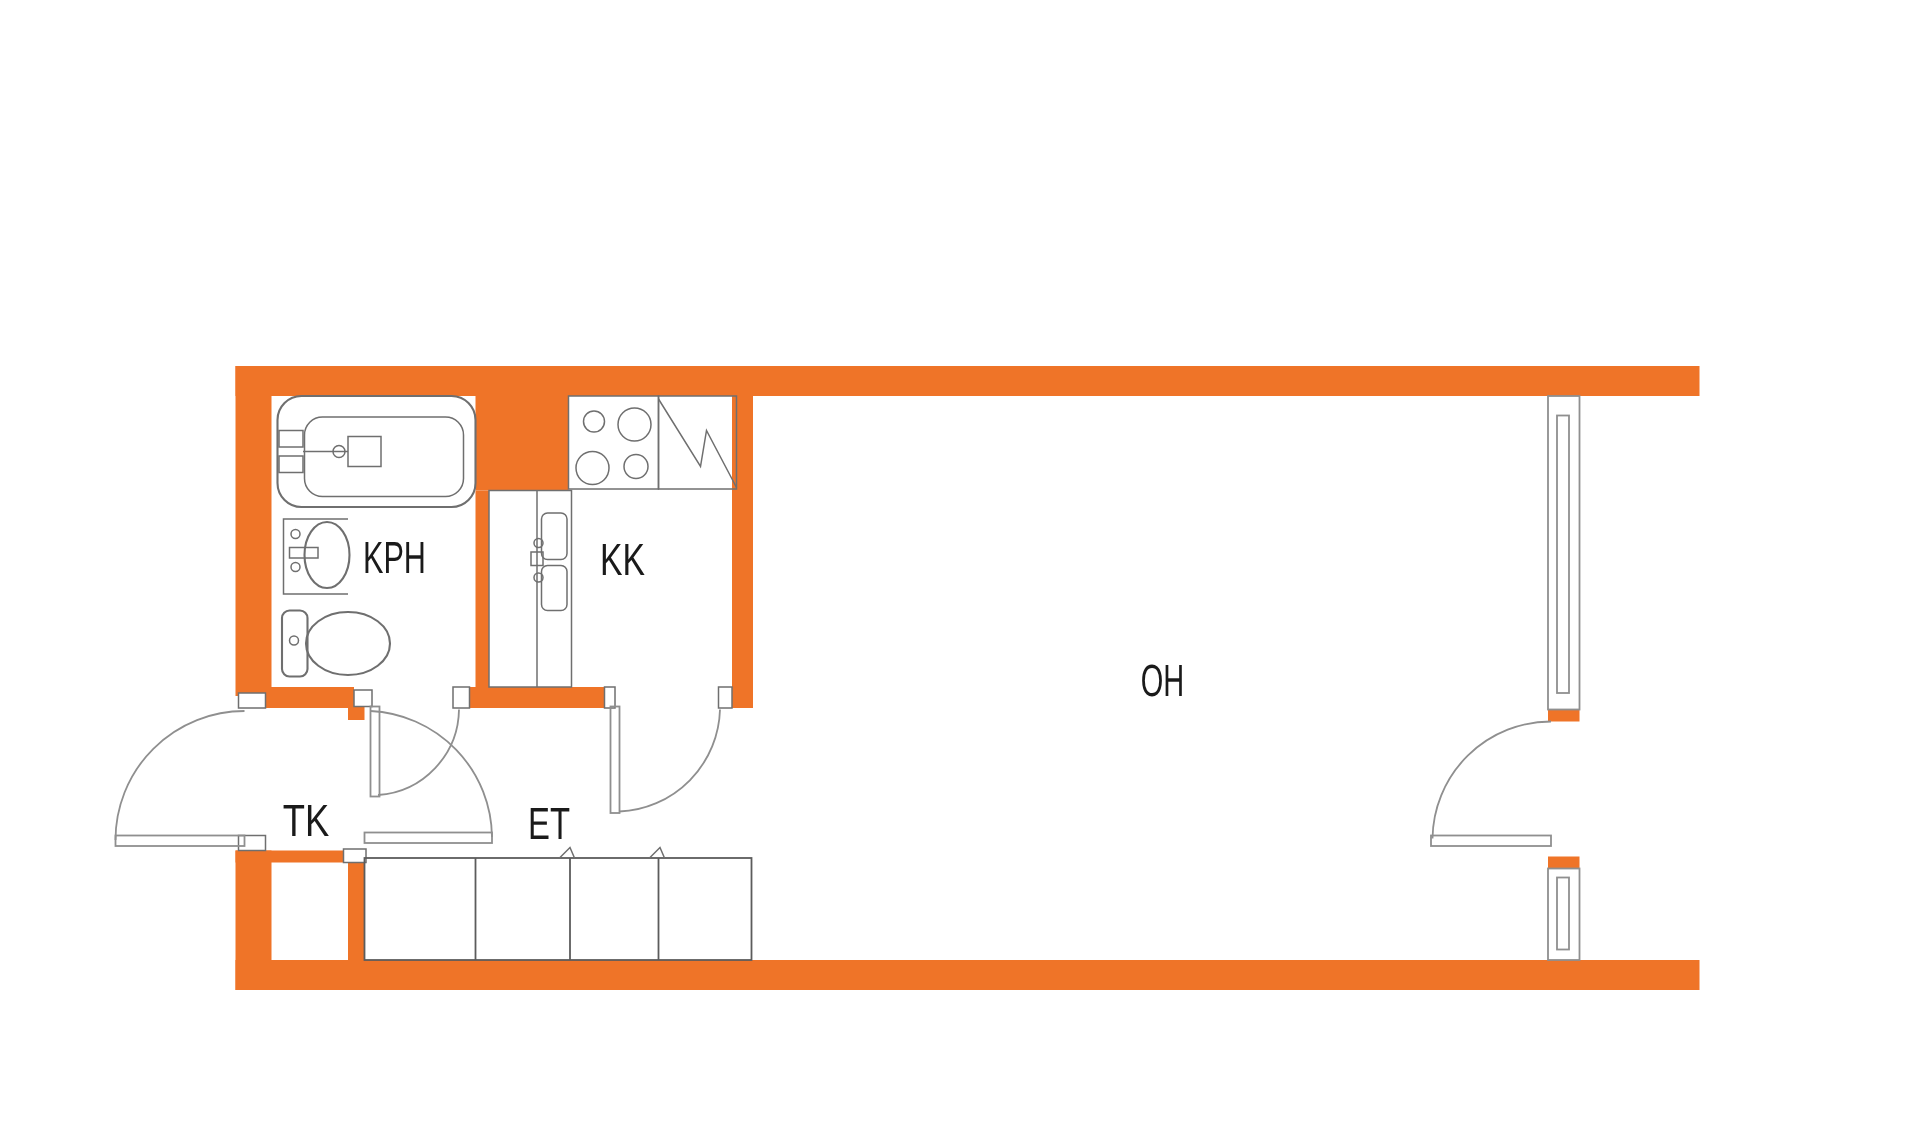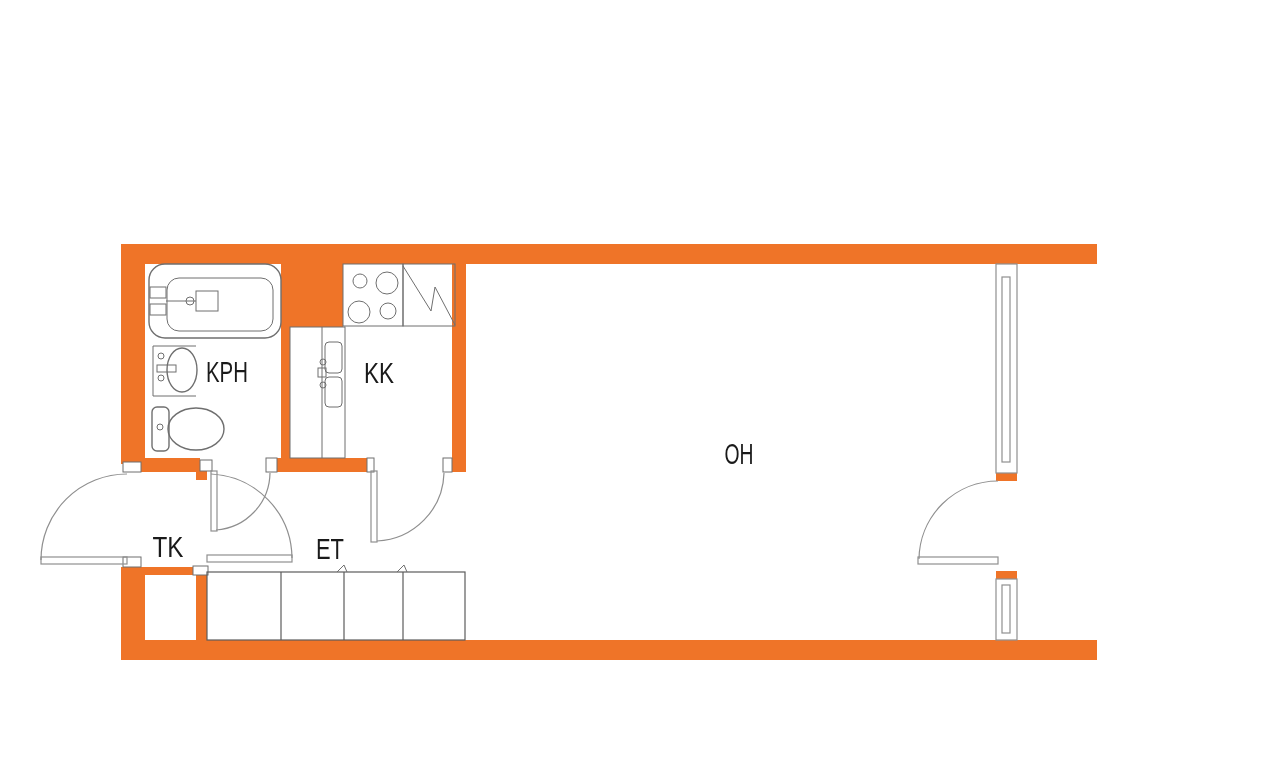--- a/index.html
+++ b/index.html
@@ -6,7 +6,7 @@
     --wall:#EF7428; --line:#6f6f6f; --door:#8f8f8f; --text:#1a1a1a; --bg:#ffffff;
   }
   html,body{margin:0;padding:0;background:var(--bg);}
-  .stage{width:1097px;height:758px;position:relative;background:var(--bg);overflow:hidden;}
+  .stage{width:1097px;height:758px;position:relative;background:var(--bg);overflow:hidden;margin-left:36px;}
   svg{display:block;}
   .wall{fill:var(--wall);stroke:none;}
   .jamb{fill:#ffffff;stroke:var(--line);stroke-width:1;}

